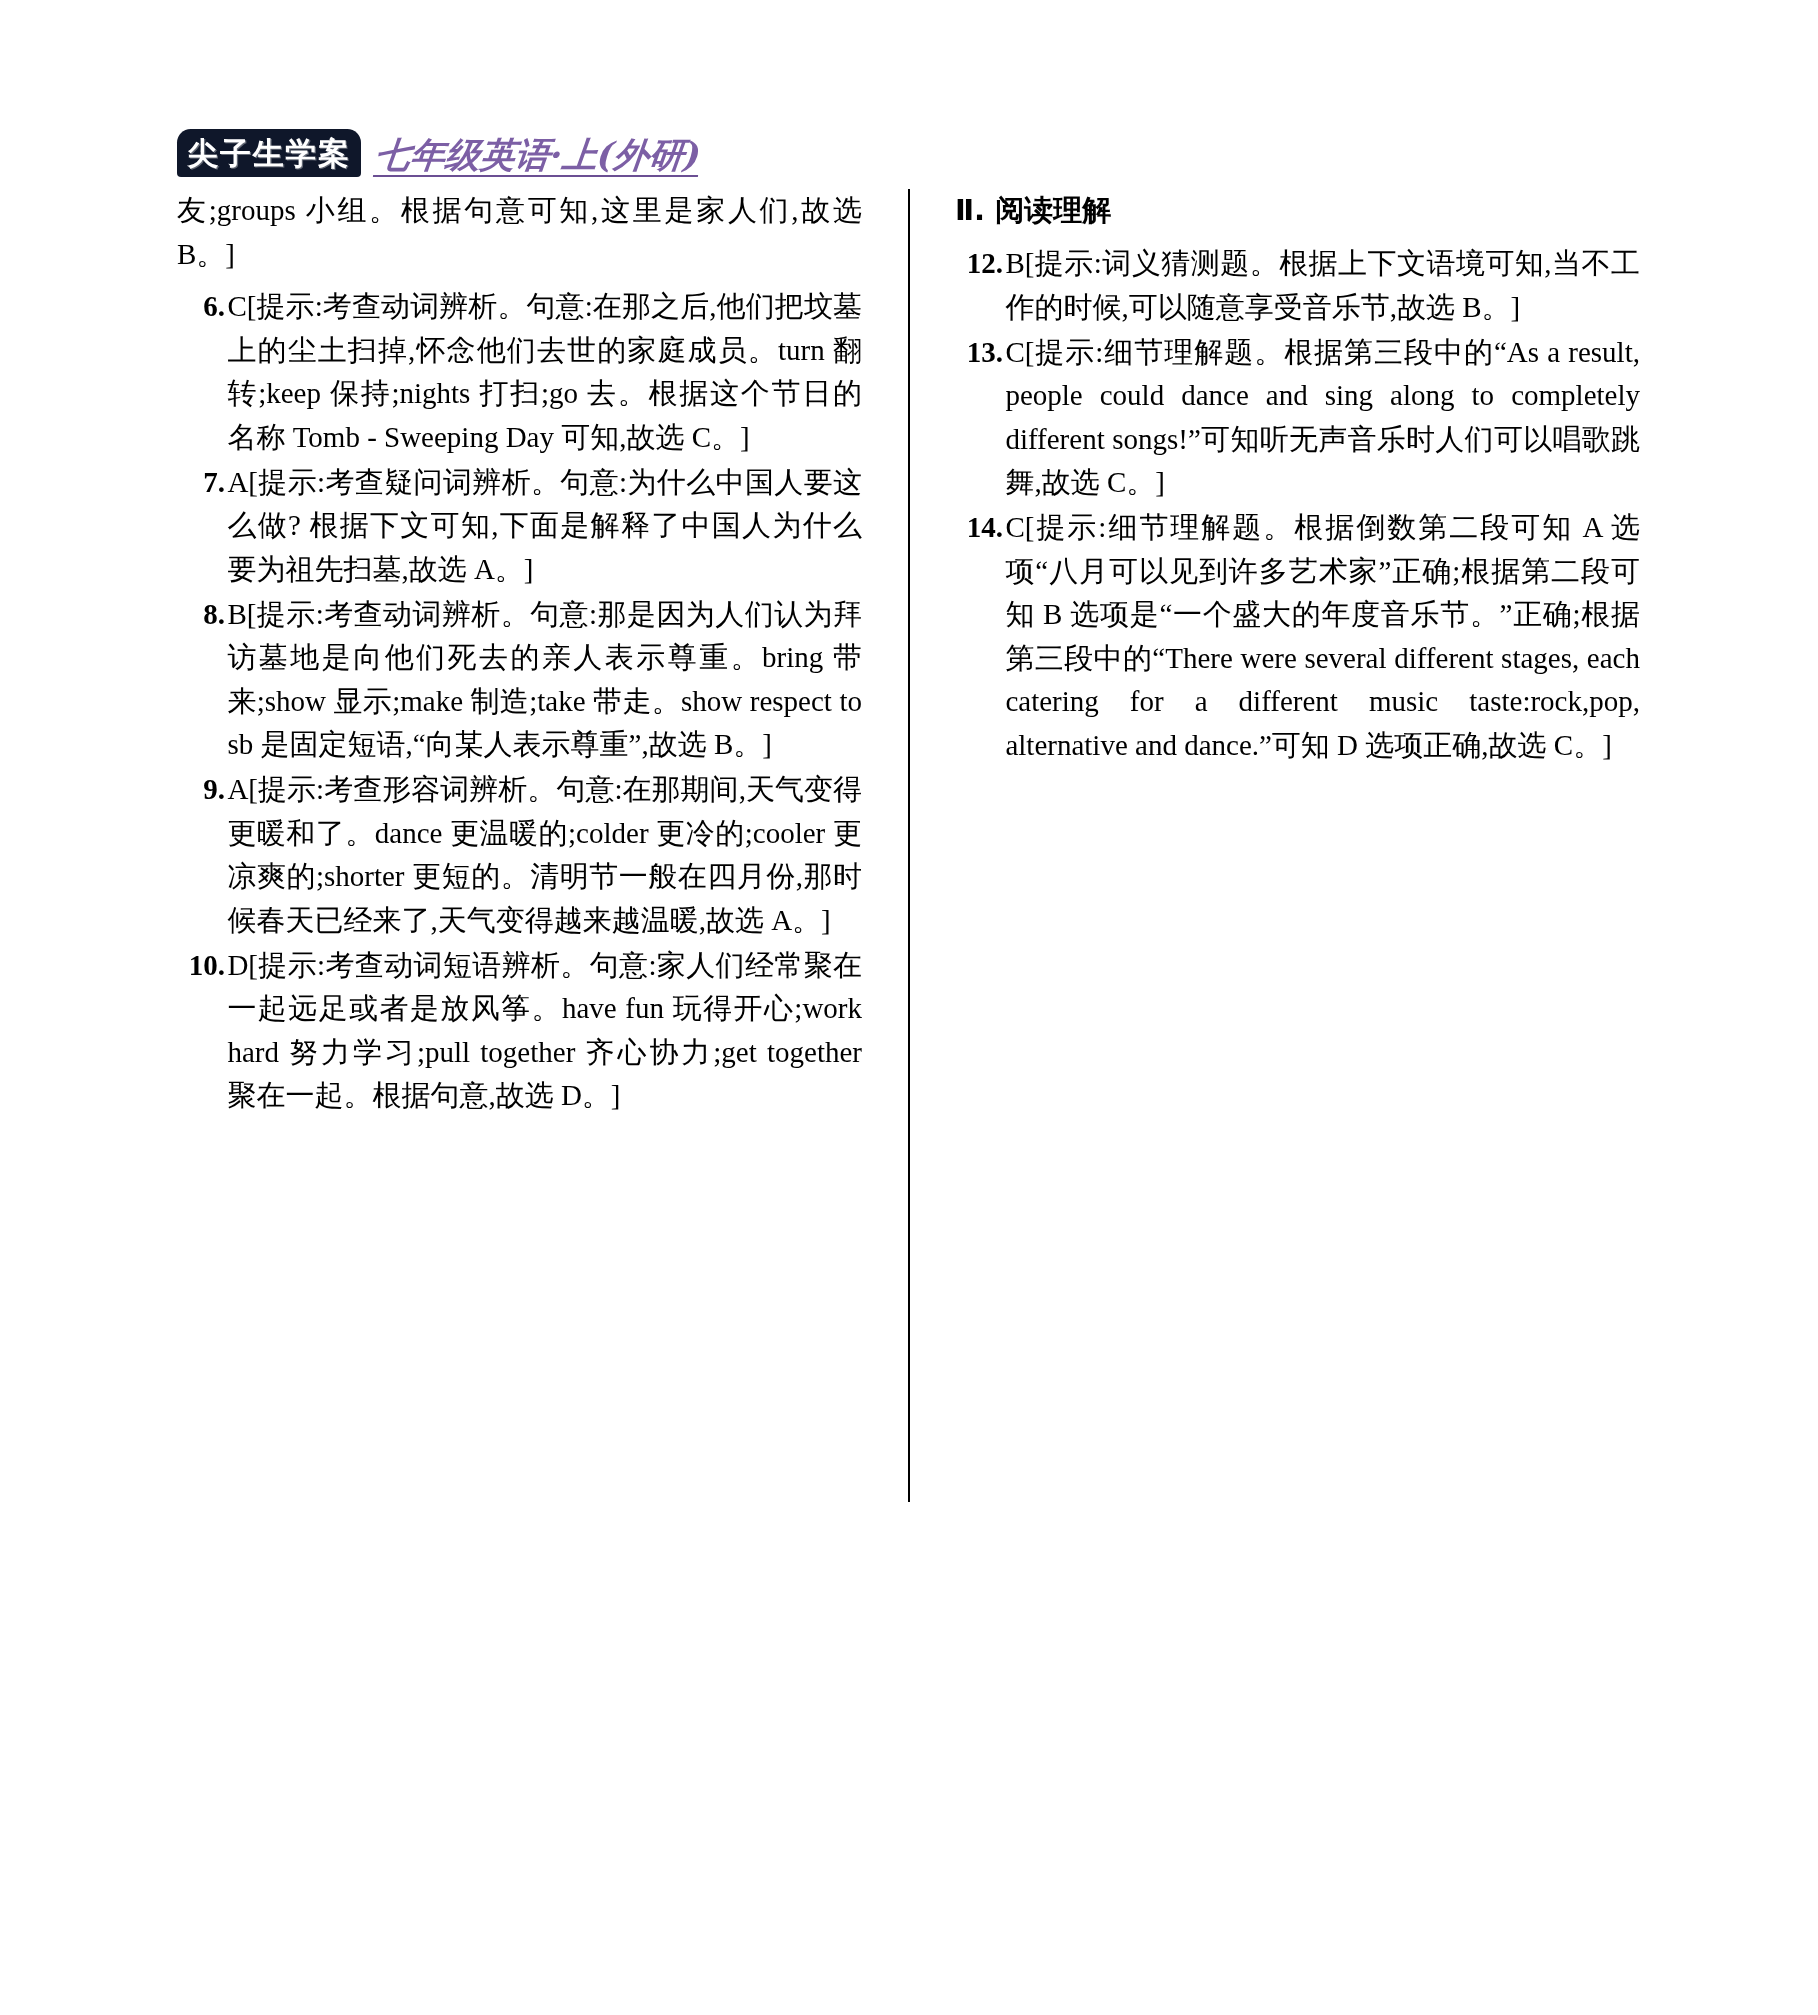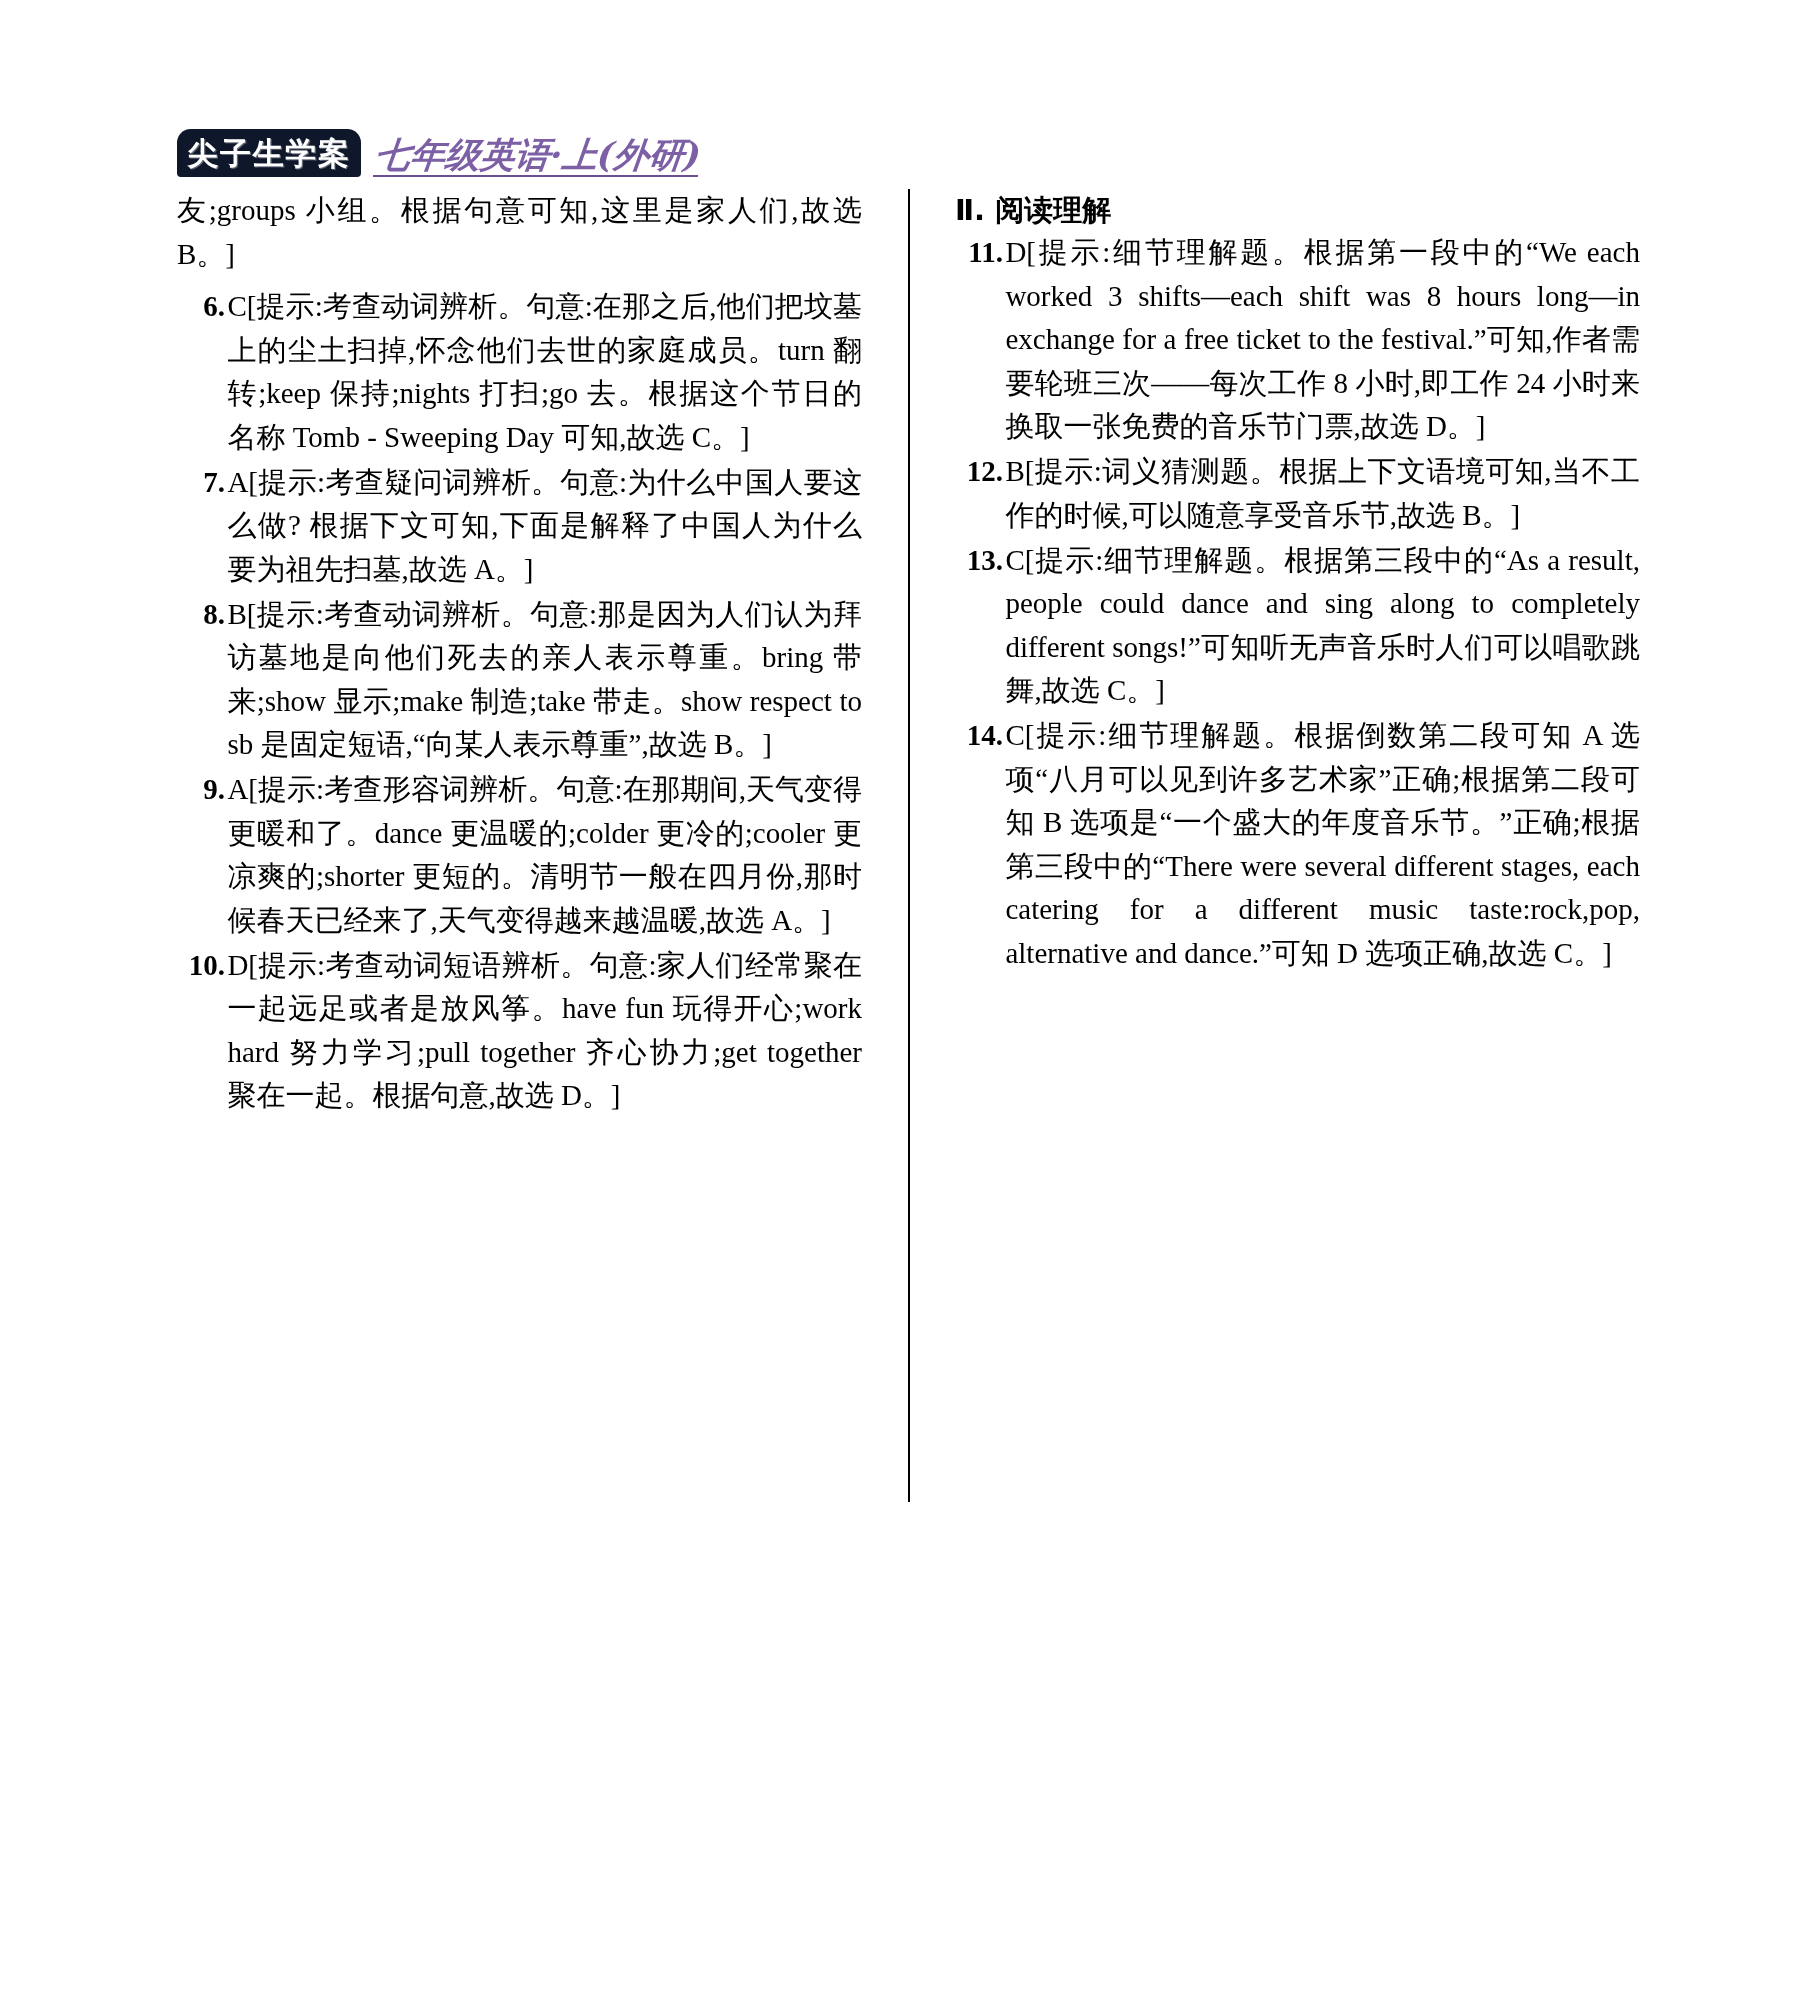--- a/index.html
+++ b/index.html
@@ -110,7 +110,7 @@
     line-height: 1.45;
     font-weight: bold;
     font-family: "DejaVu Sans", "Liberation Sans", sans-serif;
-    margin-bottom: 0;
+    margin-bottom: 11px;
   }
 </style>
 </head>

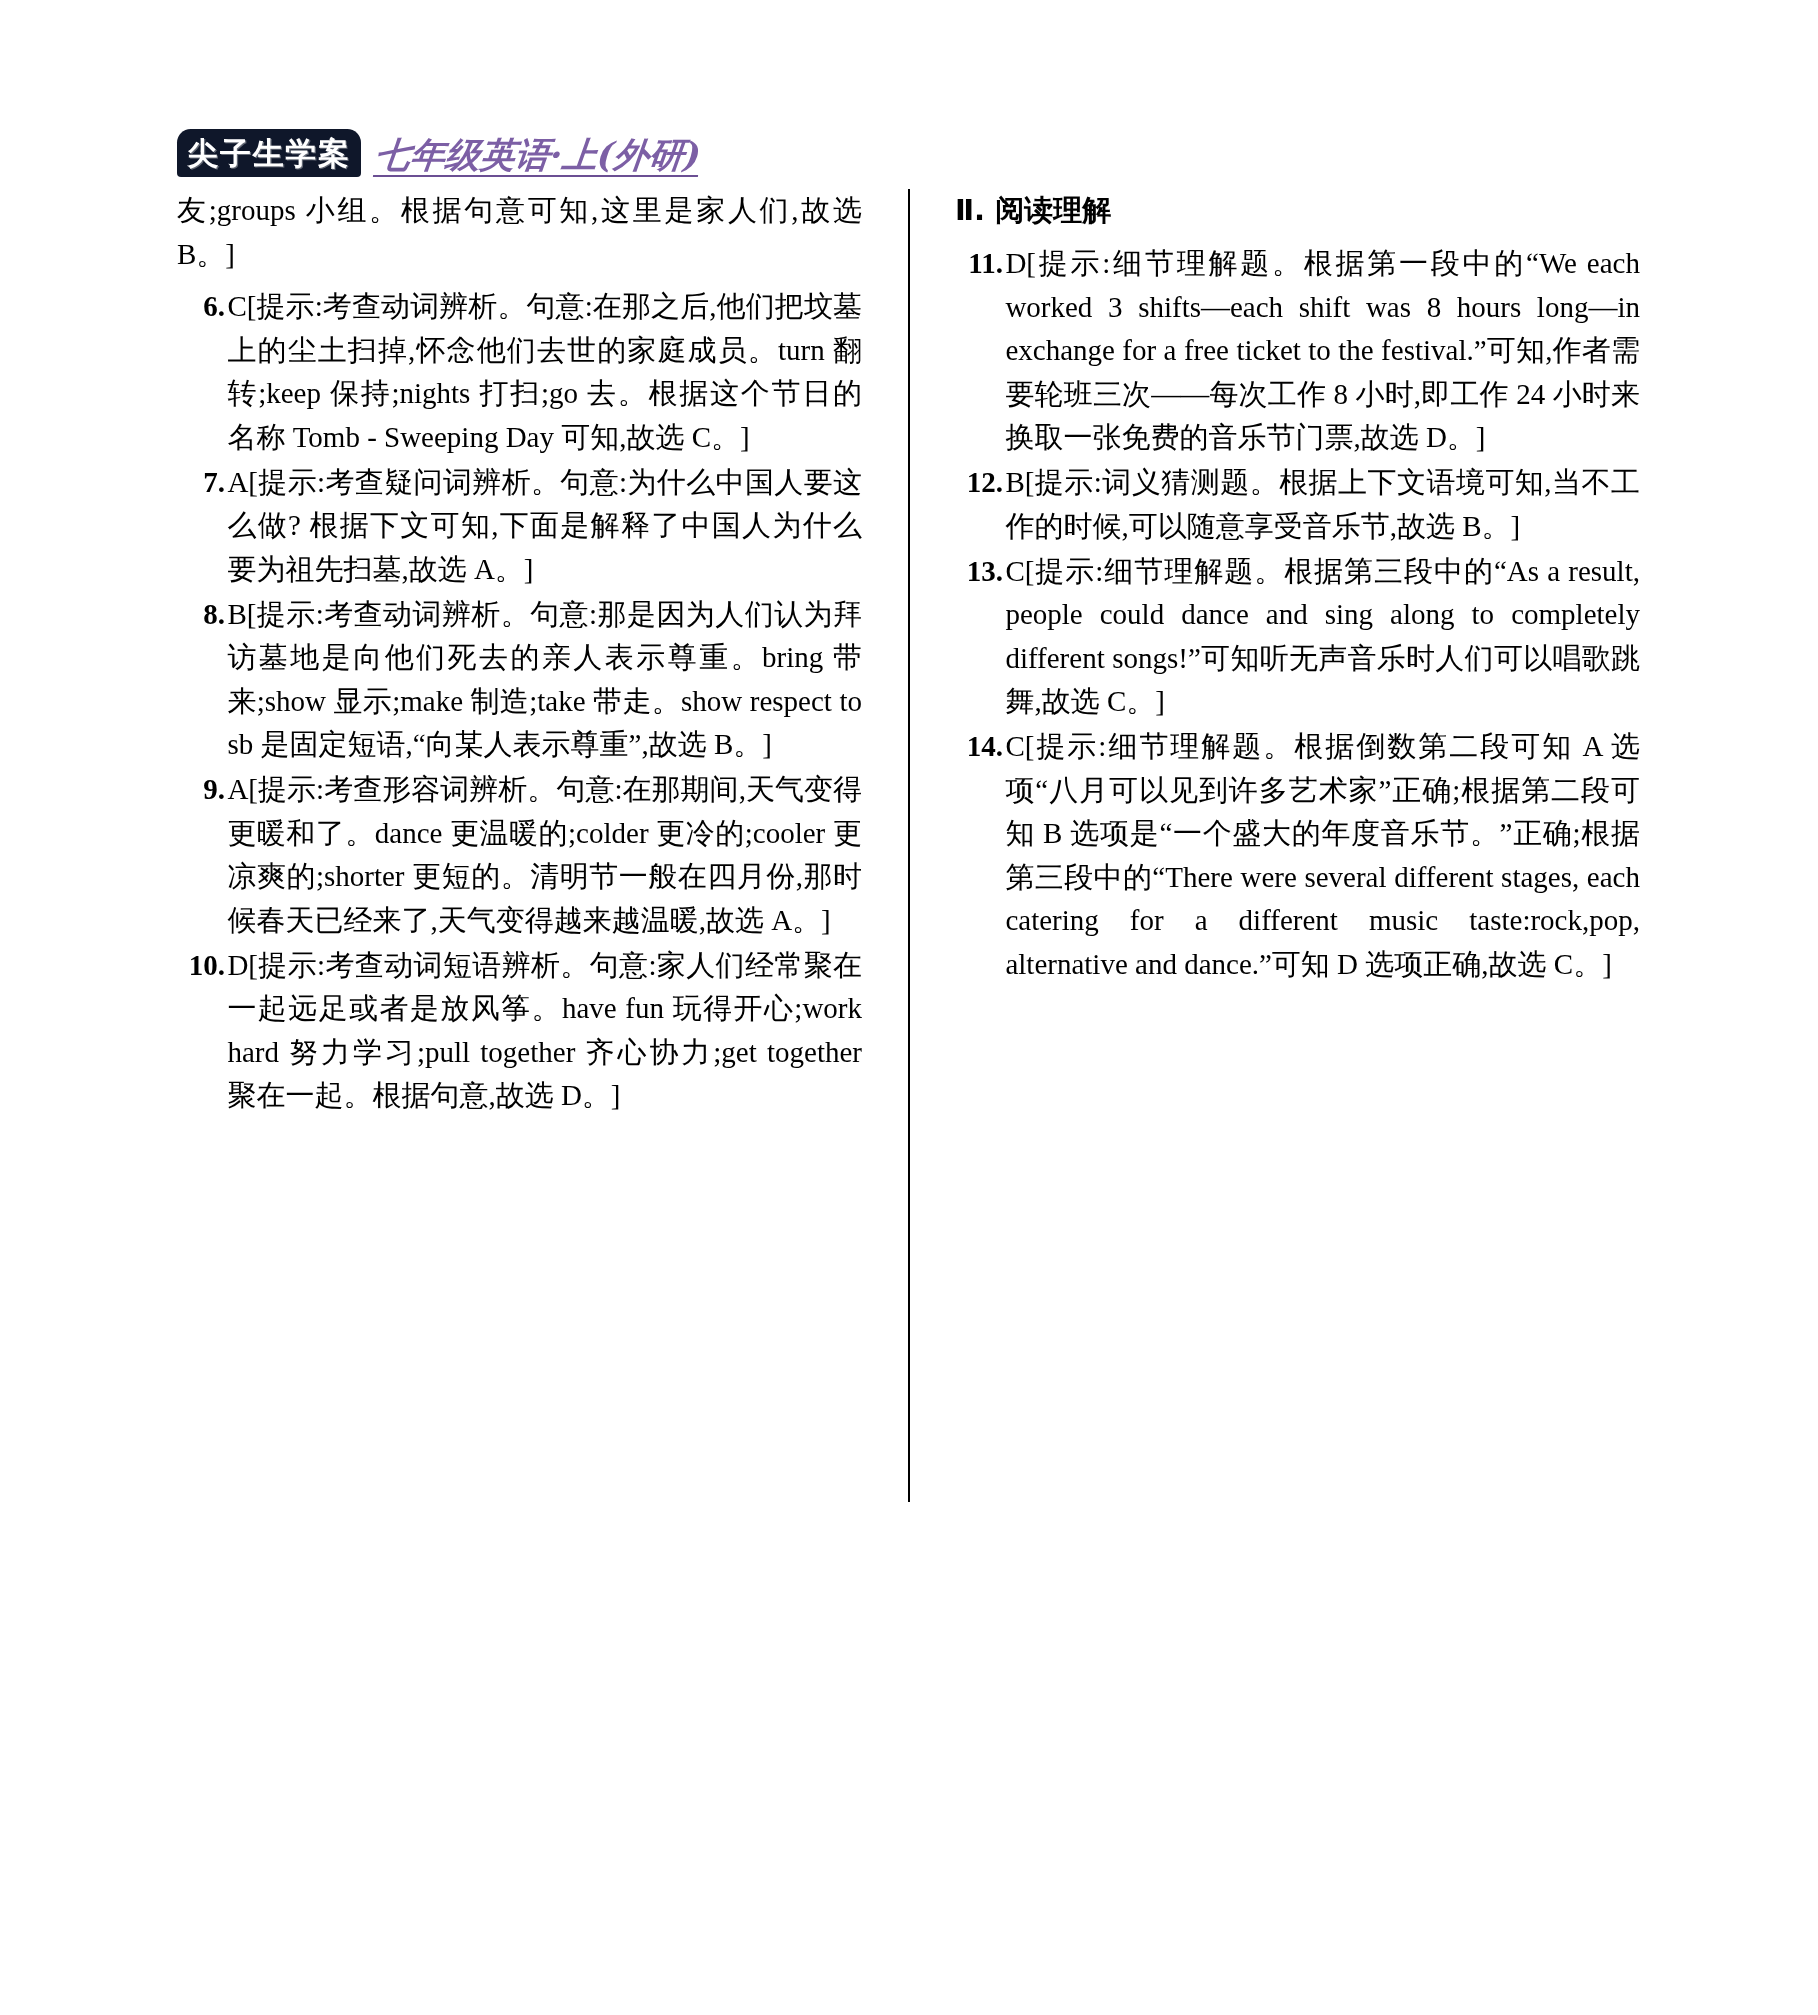--- a/index.html
+++ b/index.html
@@ -160,10 +160,6 @@
 
     <div class="section-head">Ⅱ. 阅读理解</div>
 
-    <div class="ans-item">
-      <span class="ans-num">11.</span>
-      <span class="ans-body">D[提示:细节理解题。根据第一段中的“We each worked 3 shifts—each shift was 8 hours long—in exchange for a free ticket to the festival.”可知,作者需要轮班三次——每次工作 8 小时,即工作 24 小时来换取一张免费的音乐节门票,故选 D。]</span>
-    </div>
 
     <div class="ans-item">
       <span class="ans-num">12.</span>

